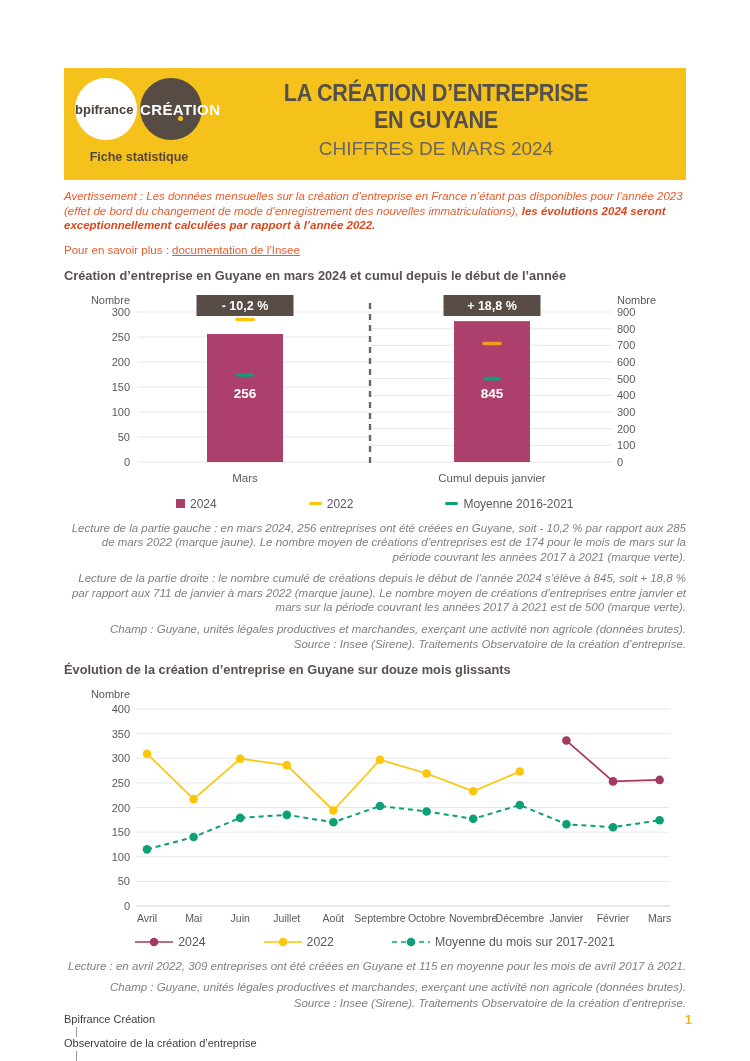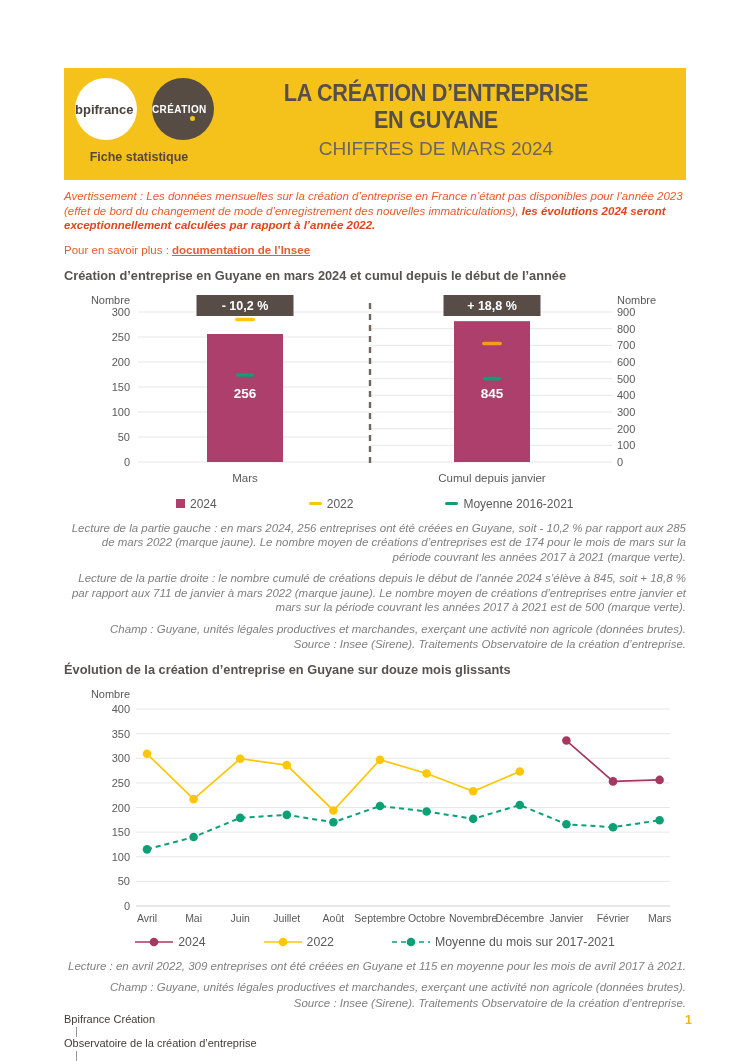--- a/index.html
+++ b/index.html
@@ -14,7 +14,7 @@
   .logo-circle{position:absolute;border-radius:50%;width:62px;height:62px;top:10px;
     display:flex;align-items:center;}
   .logo-bpi{left:11px;background:#ffffff;color:#4a423b;font-weight:bold;font-size:13px;}
-  .logo-crea{left:88px;background:#574C44;color:#ffffff;font-weight:bold;font-size:10px;letter-spacing:.4px;}
+  .logo-crea{left:76px;background:#574C44;color:#ffffff;font-weight:bold;font-size:15px;letter-spacing:.4px;}
   .logo-crea .dot{position:absolute;width:5px;height:5px;border-radius:50%;background:#F5C21B;bottom:19px;left:38px;}
   .fiche{position:absolute;left:0;top:82px;width:150px;text-align:center;
     font-size:12.5px;font-weight:bold;color:#57473B;}

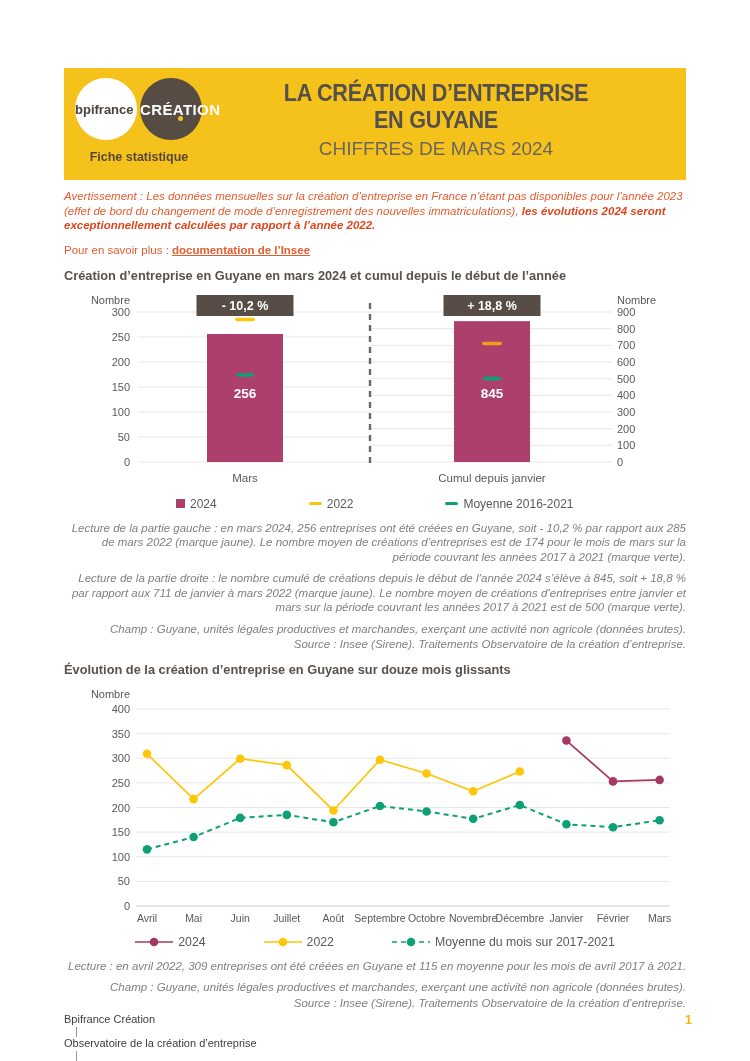--- a/index.html
+++ b/index.html
@@ -27,7 +27,7 @@
   .warning{margin-top:9px;font-size:11.5px;line-height:14.6px;font-style:italic;color:#E65C2E;}
   .warning b{color:#E0461E;}
   .more{margin-top:5px;font-size:11.5px;color:#E65C2E;}
-  .more a{color:#E65C2E;text-decoration:underline;cursor:pointer;font-weight:bold;}
+  .more a{color:#E65C2E;text-decoration:underline;cursor:pointer;}
   .sec-title{margin-top:10px;font-size:12.8px;font-weight:bold;color:#57524E;}
   .reading{margin-top:10px;}
   .reading p{margin:0 0 7px 0;font-size:11.5px;line-height:14.5px;font-style:italic;color:#7F7F7F;text-align:right;}

